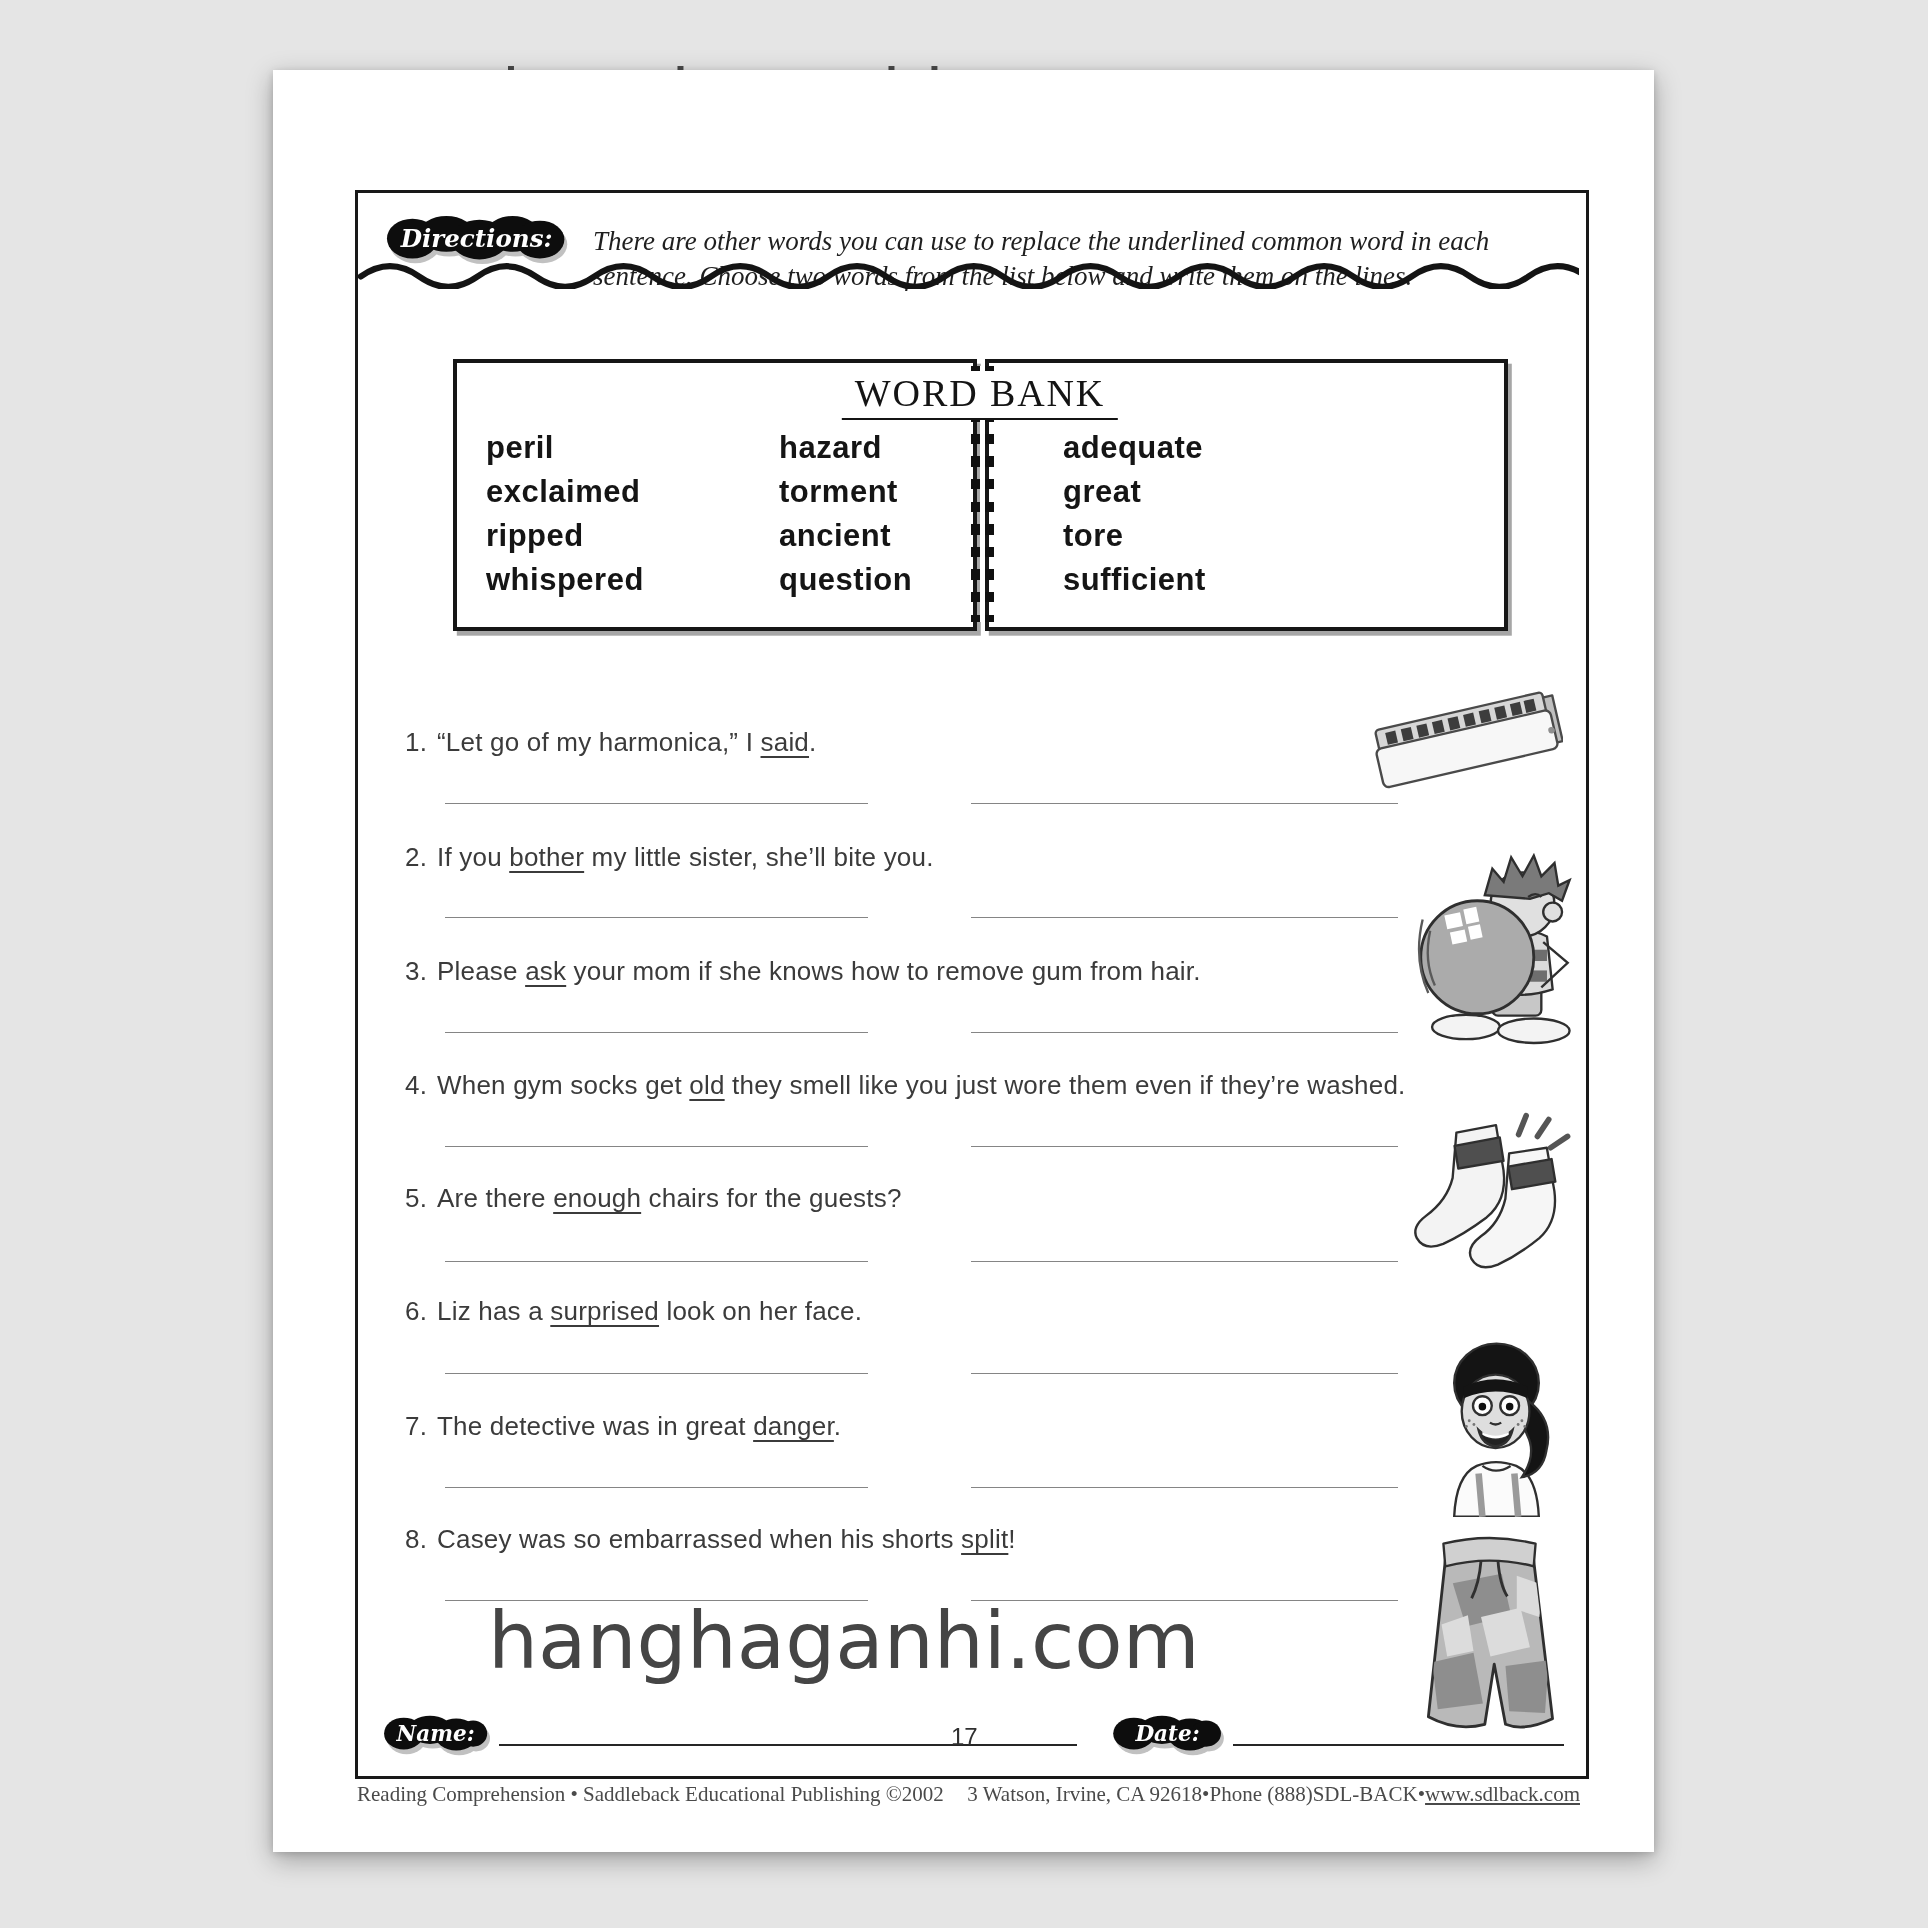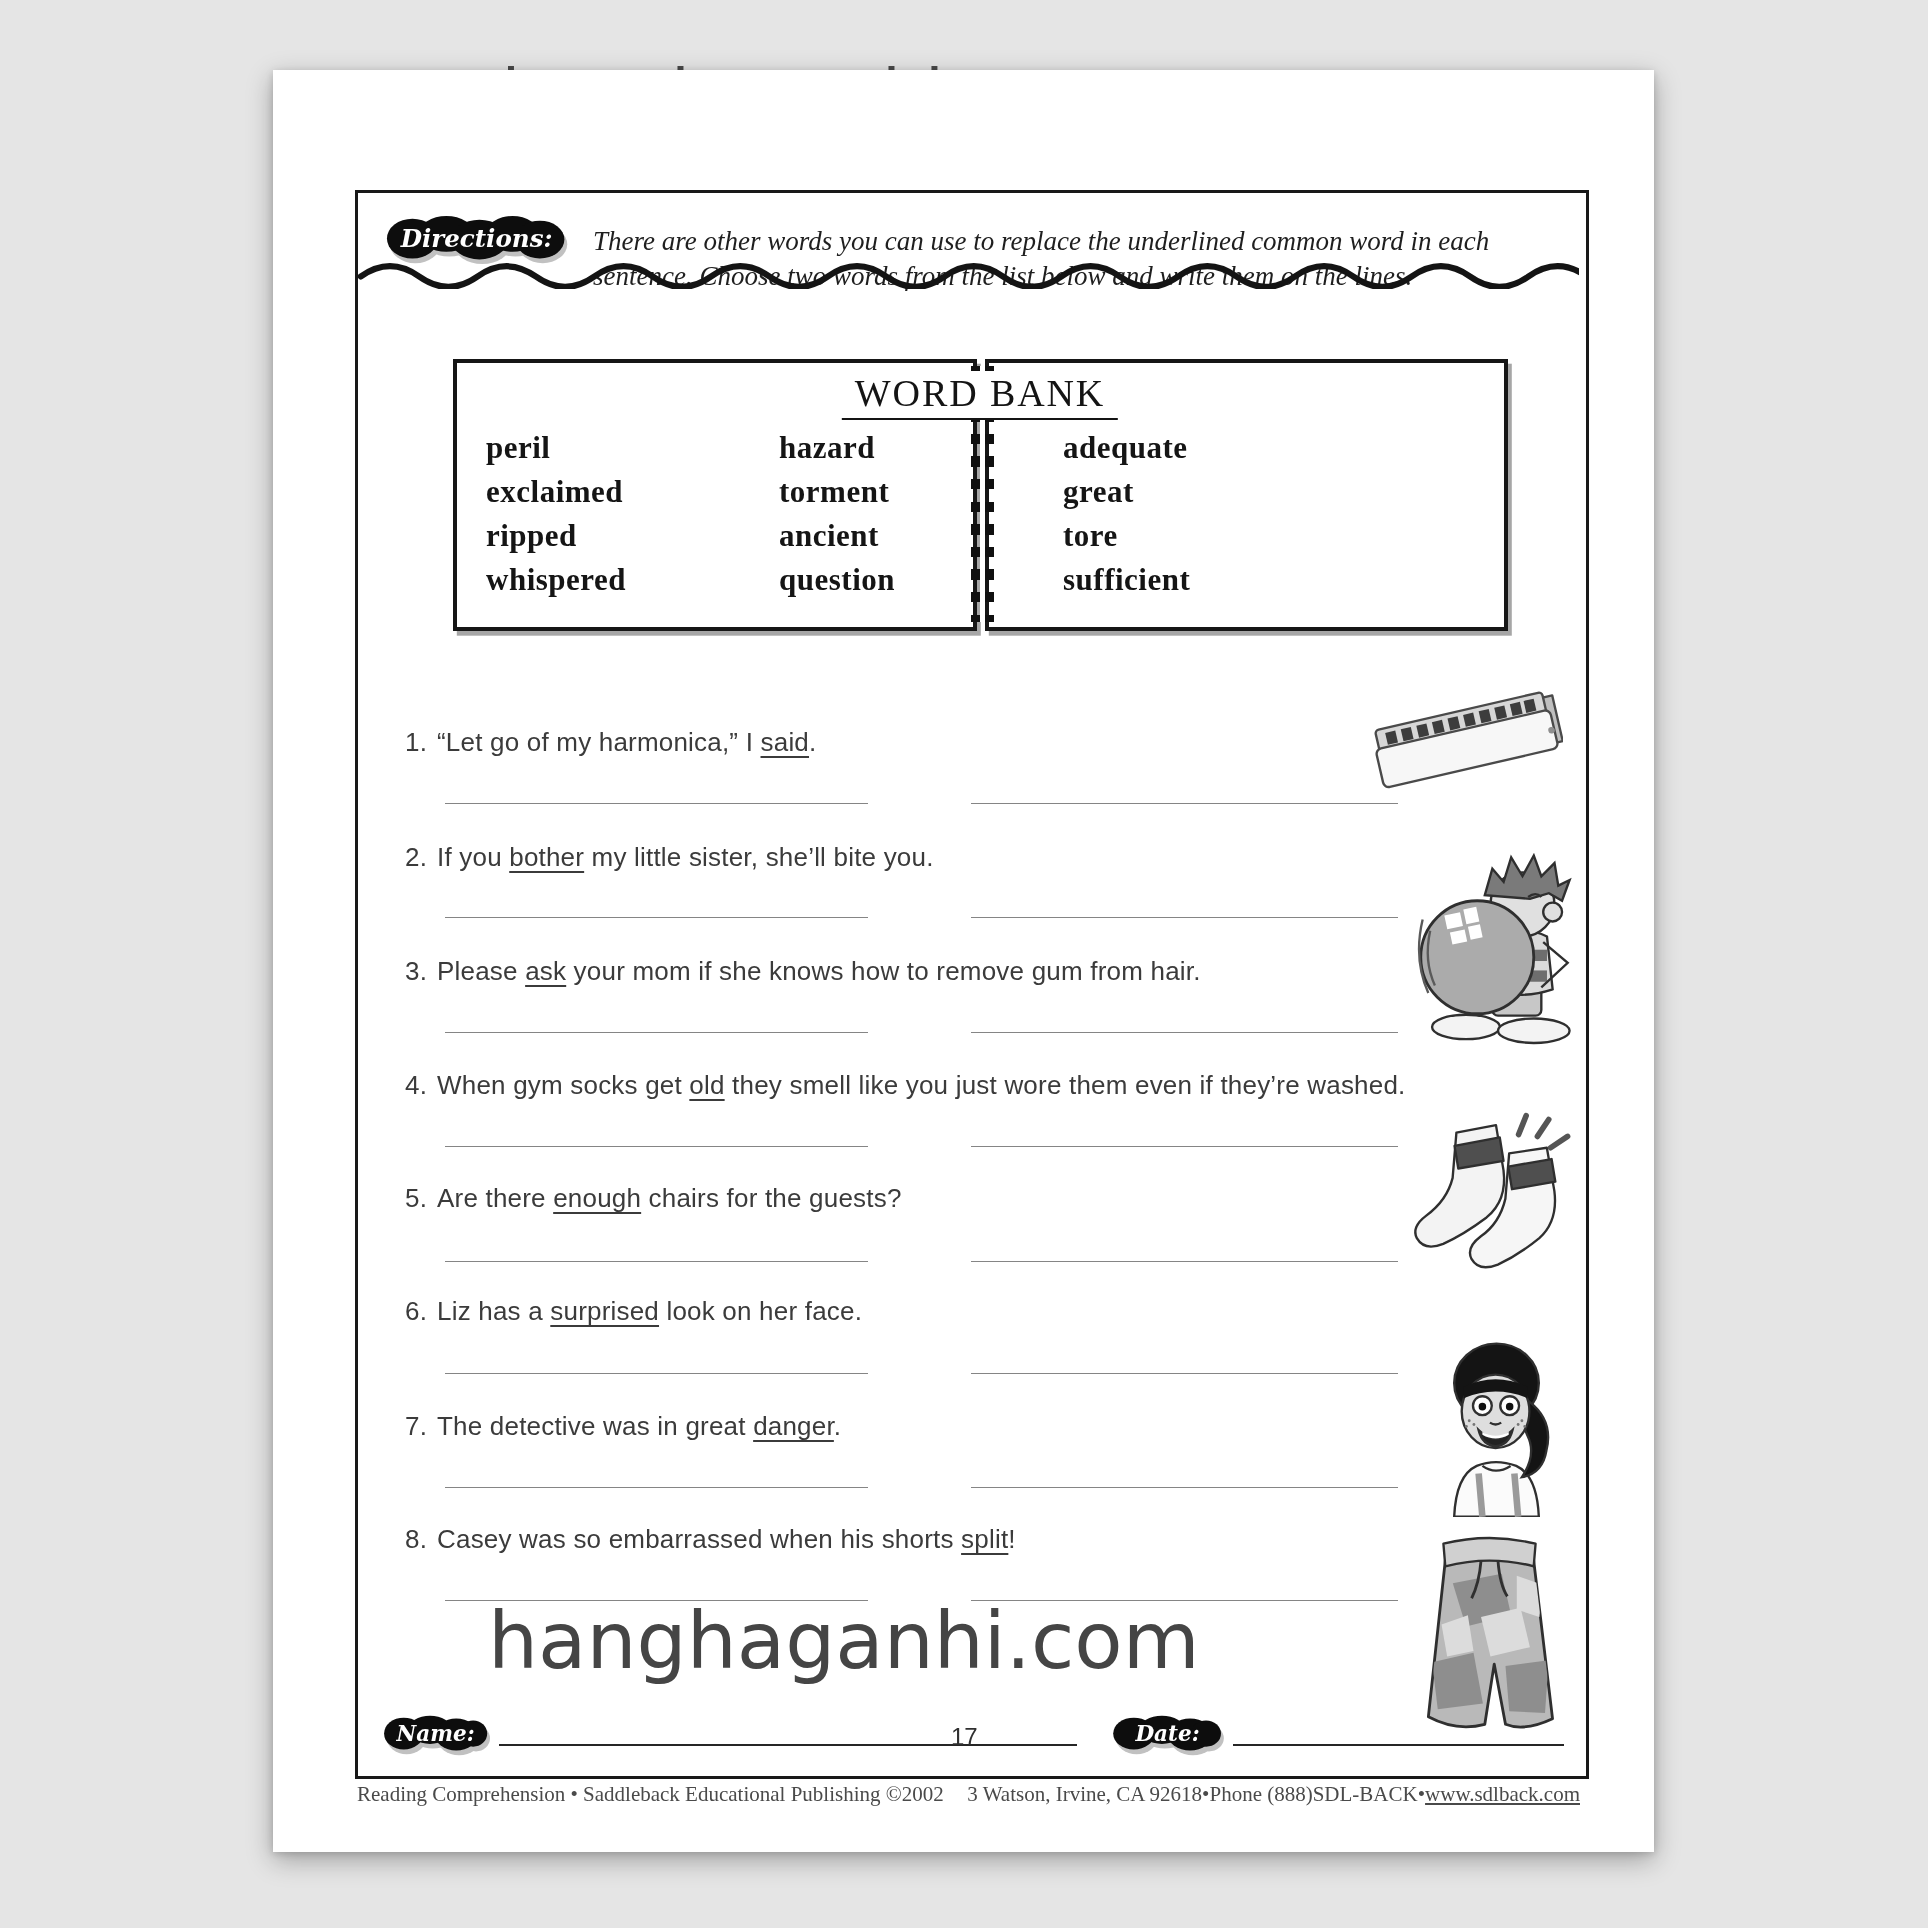--- a/index.html
+++ b/index.html
@@ -26,7 +26,7 @@
   .wb-title{position:absolute;left:707px;top:301px;transform:translateX(-50%);z-index:3;background:#fff;
             font-family:"Liberation Serif",serif;font-size:38px;letter-spacing:1.9px;color:#141414;
             padding:0 13px 2.8px;border-bottom:2.8px solid #141414;white-space:nowrap;}
-  .wb-col{position:absolute;top:356px;line-height:44px;font-family:Liberation Serif, serif;
+  .wb-col{position:absolute;top:356px;line-height:44px;font-family:Liberation Sans, sans-serif;
           font-weight:bold;font-size:31px;color:#151515;letter-spacing:0.5px;z-index:3;}
   .sentence{position:absolute;left:132px;display:flex;white-space:pre;font-size:26px;line-height:32px;
             color:#3b3b3b;letter-spacing:0.2px;}

